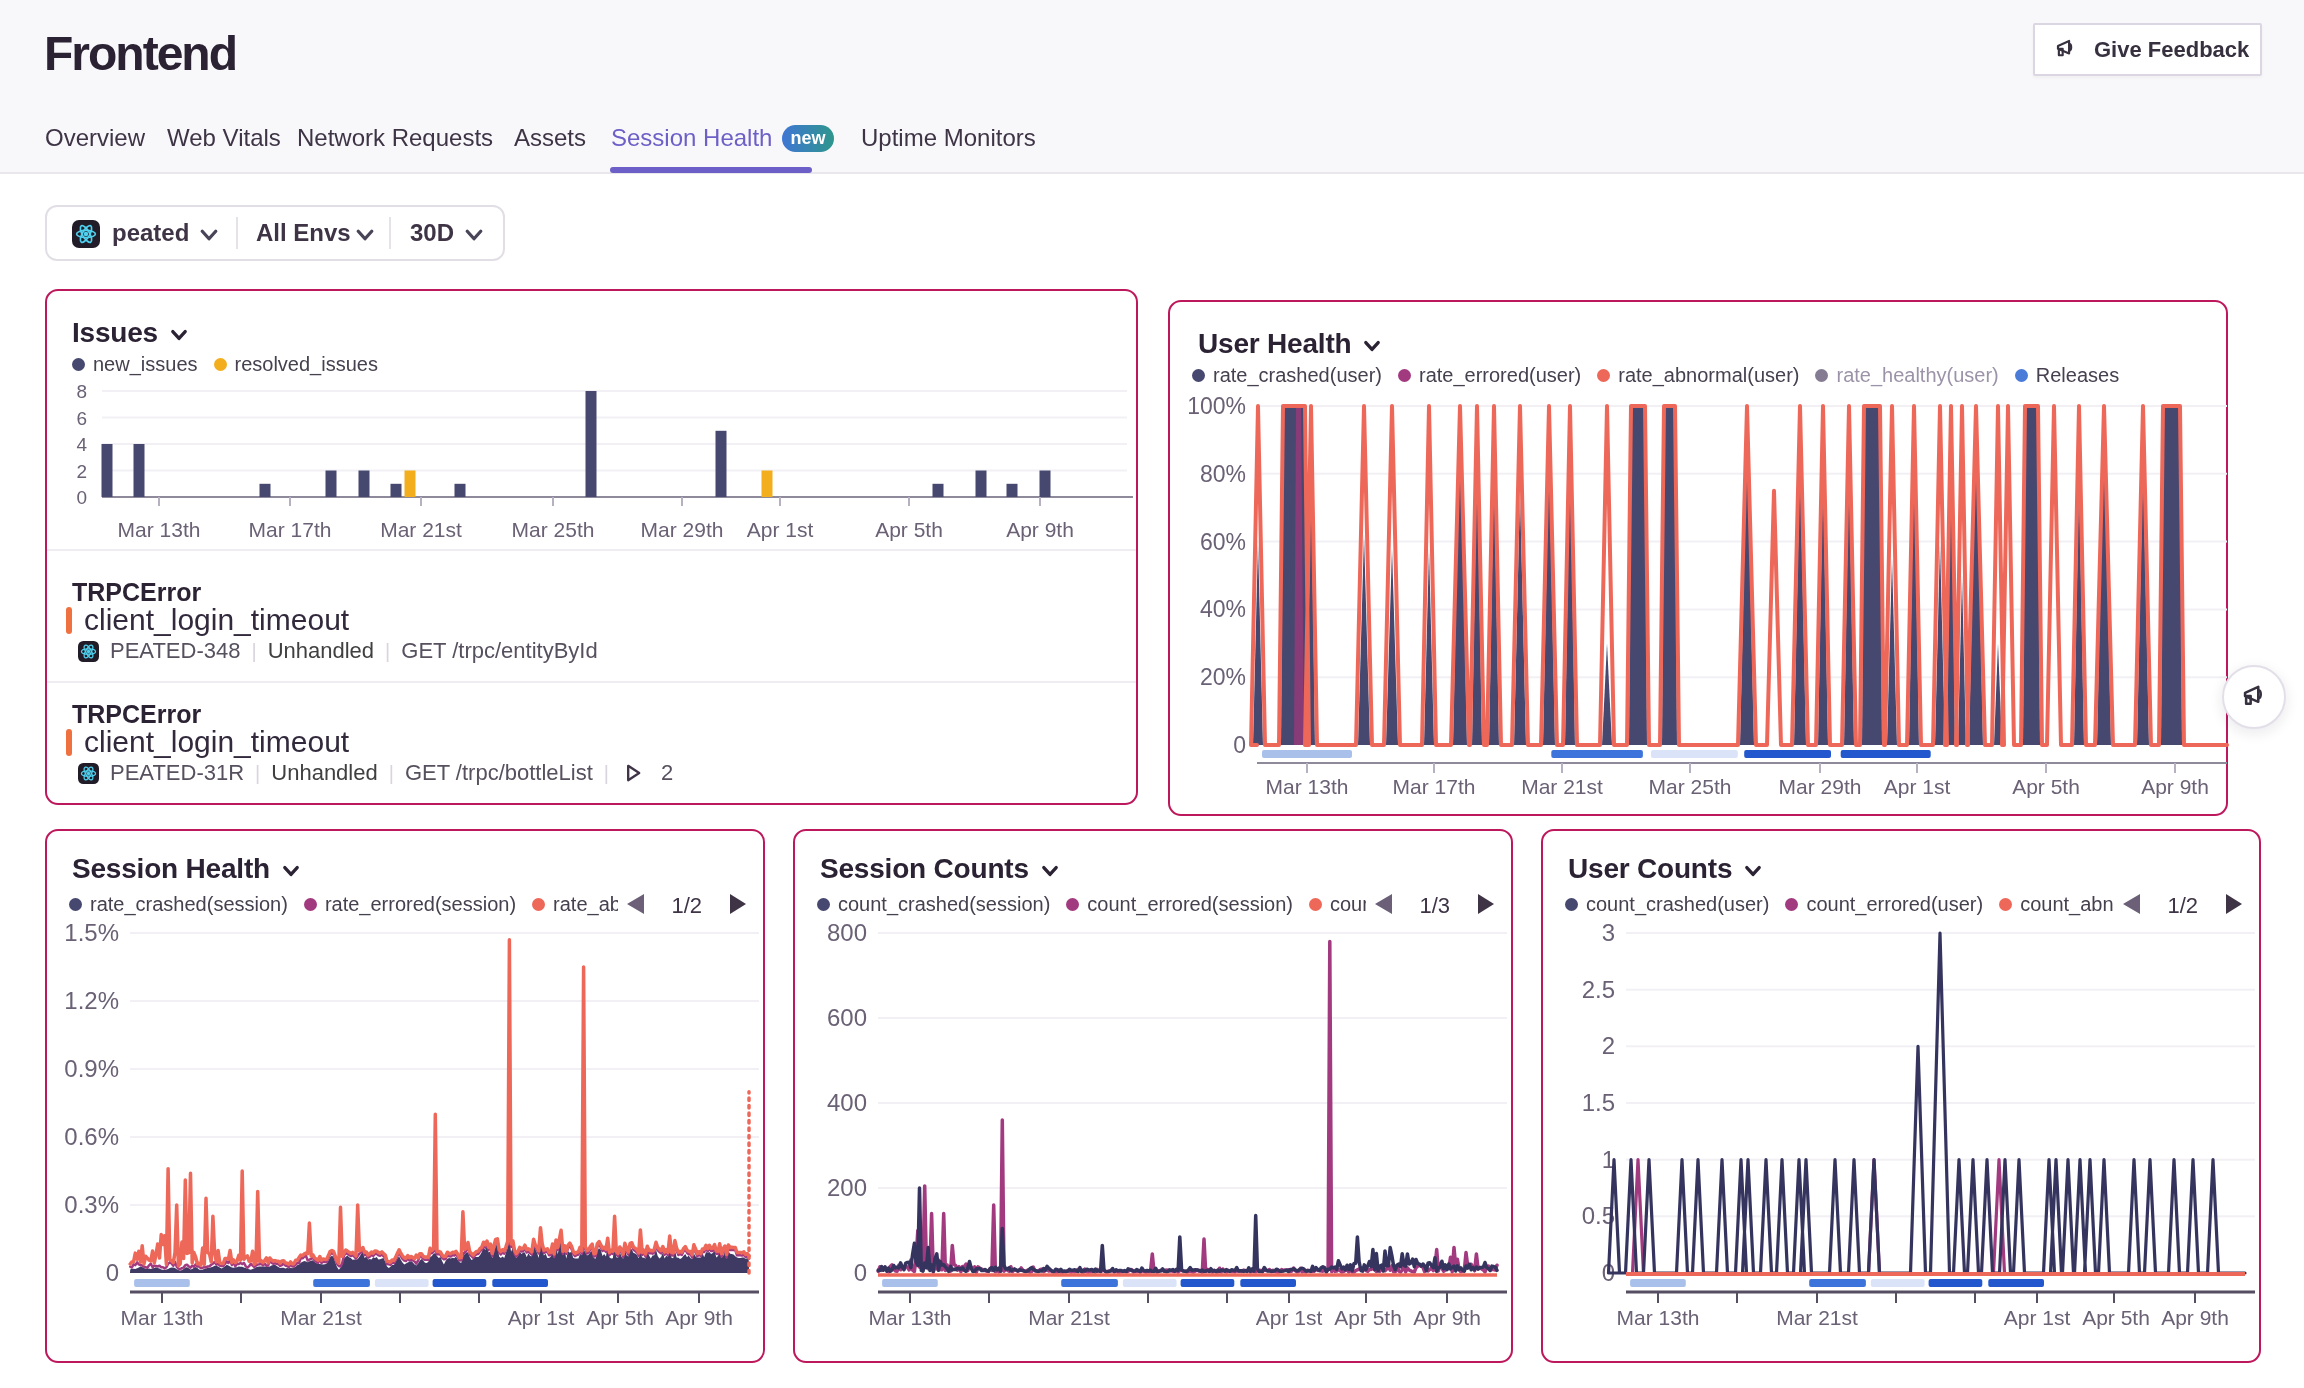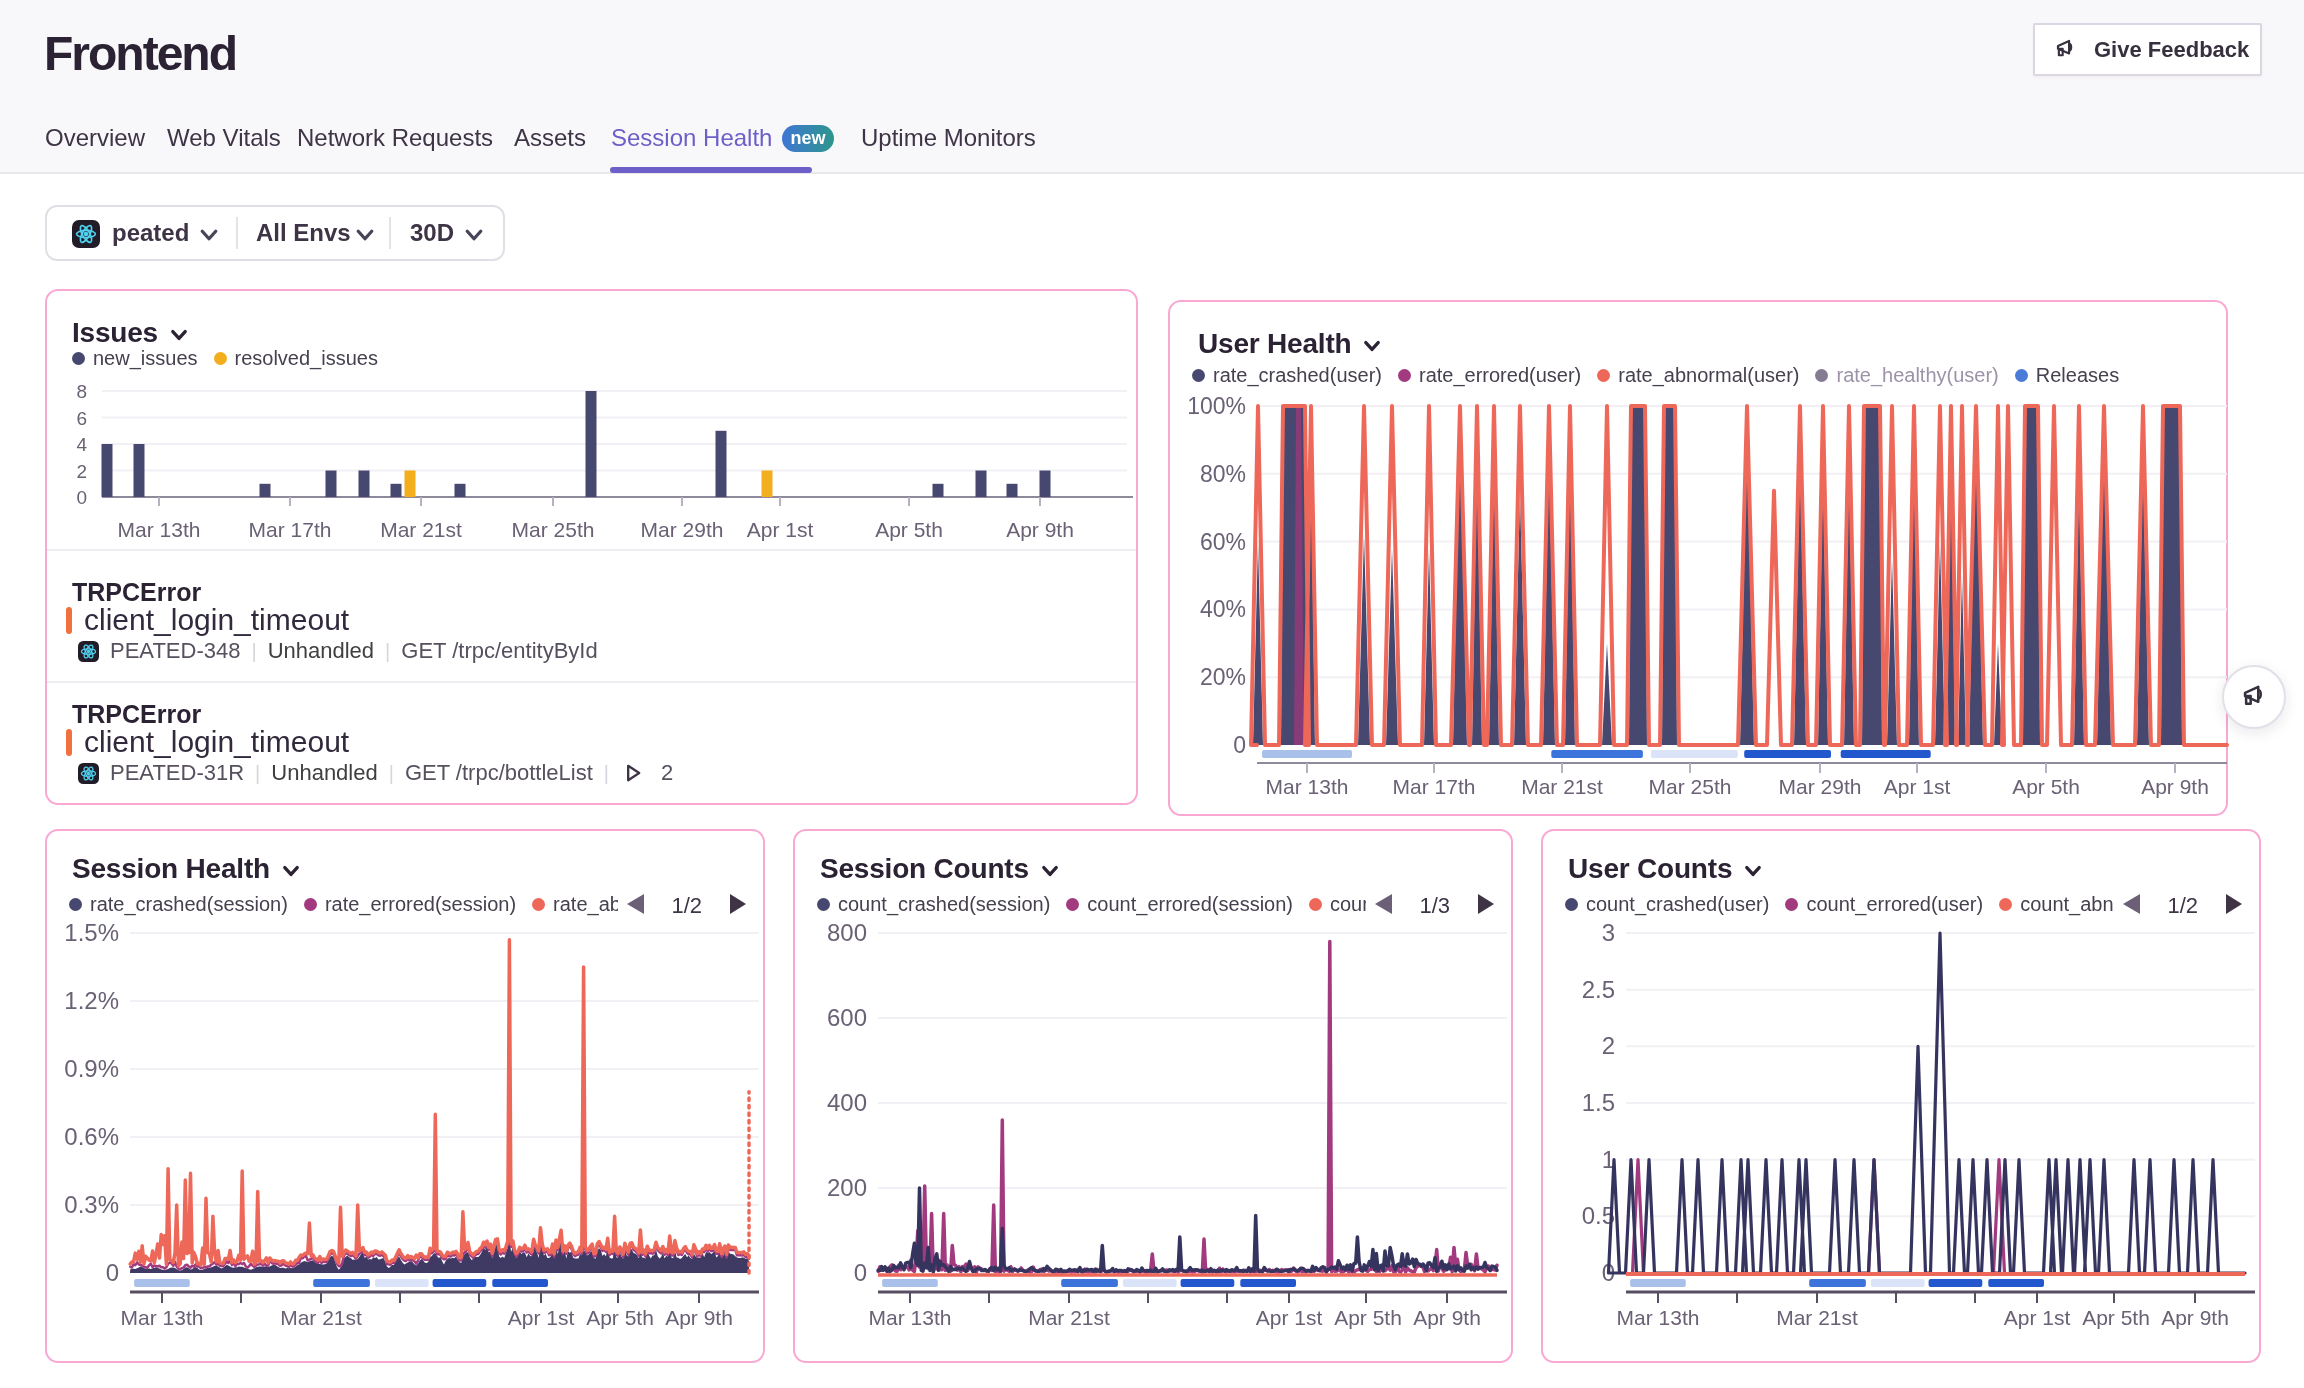--- a/index.html
+++ b/index.html
@@ -15,7 +15,7 @@
 .fitem { position:absolute; top:0; height:52px; line-height:52px; font-size:24px; font-weight:700; color:#3e3446; }
 .fchev { position:absolute; top:16px; }
 .fdiv { position:absolute; top:10px; width:2px; height:32px; background:#e6e2ea; }
-.panel { position:absolute; background:#fff; border:2px solid #f9a8d4; border-radius:13px; }
+.panel { position:absolute; background:#fff; border:2px solid #be185d; border-radius:13px; }
 .chartsvg { position:absolute; left:0; top:0; }
 .ptitle { position:absolute; font-size:28px; font-weight:700; color:#2b2233; letter-spacing:-0.2px; display:flex; align-items:center; gap:10px; }
 .pchev { display:inline-flex; margin-top:4px; }

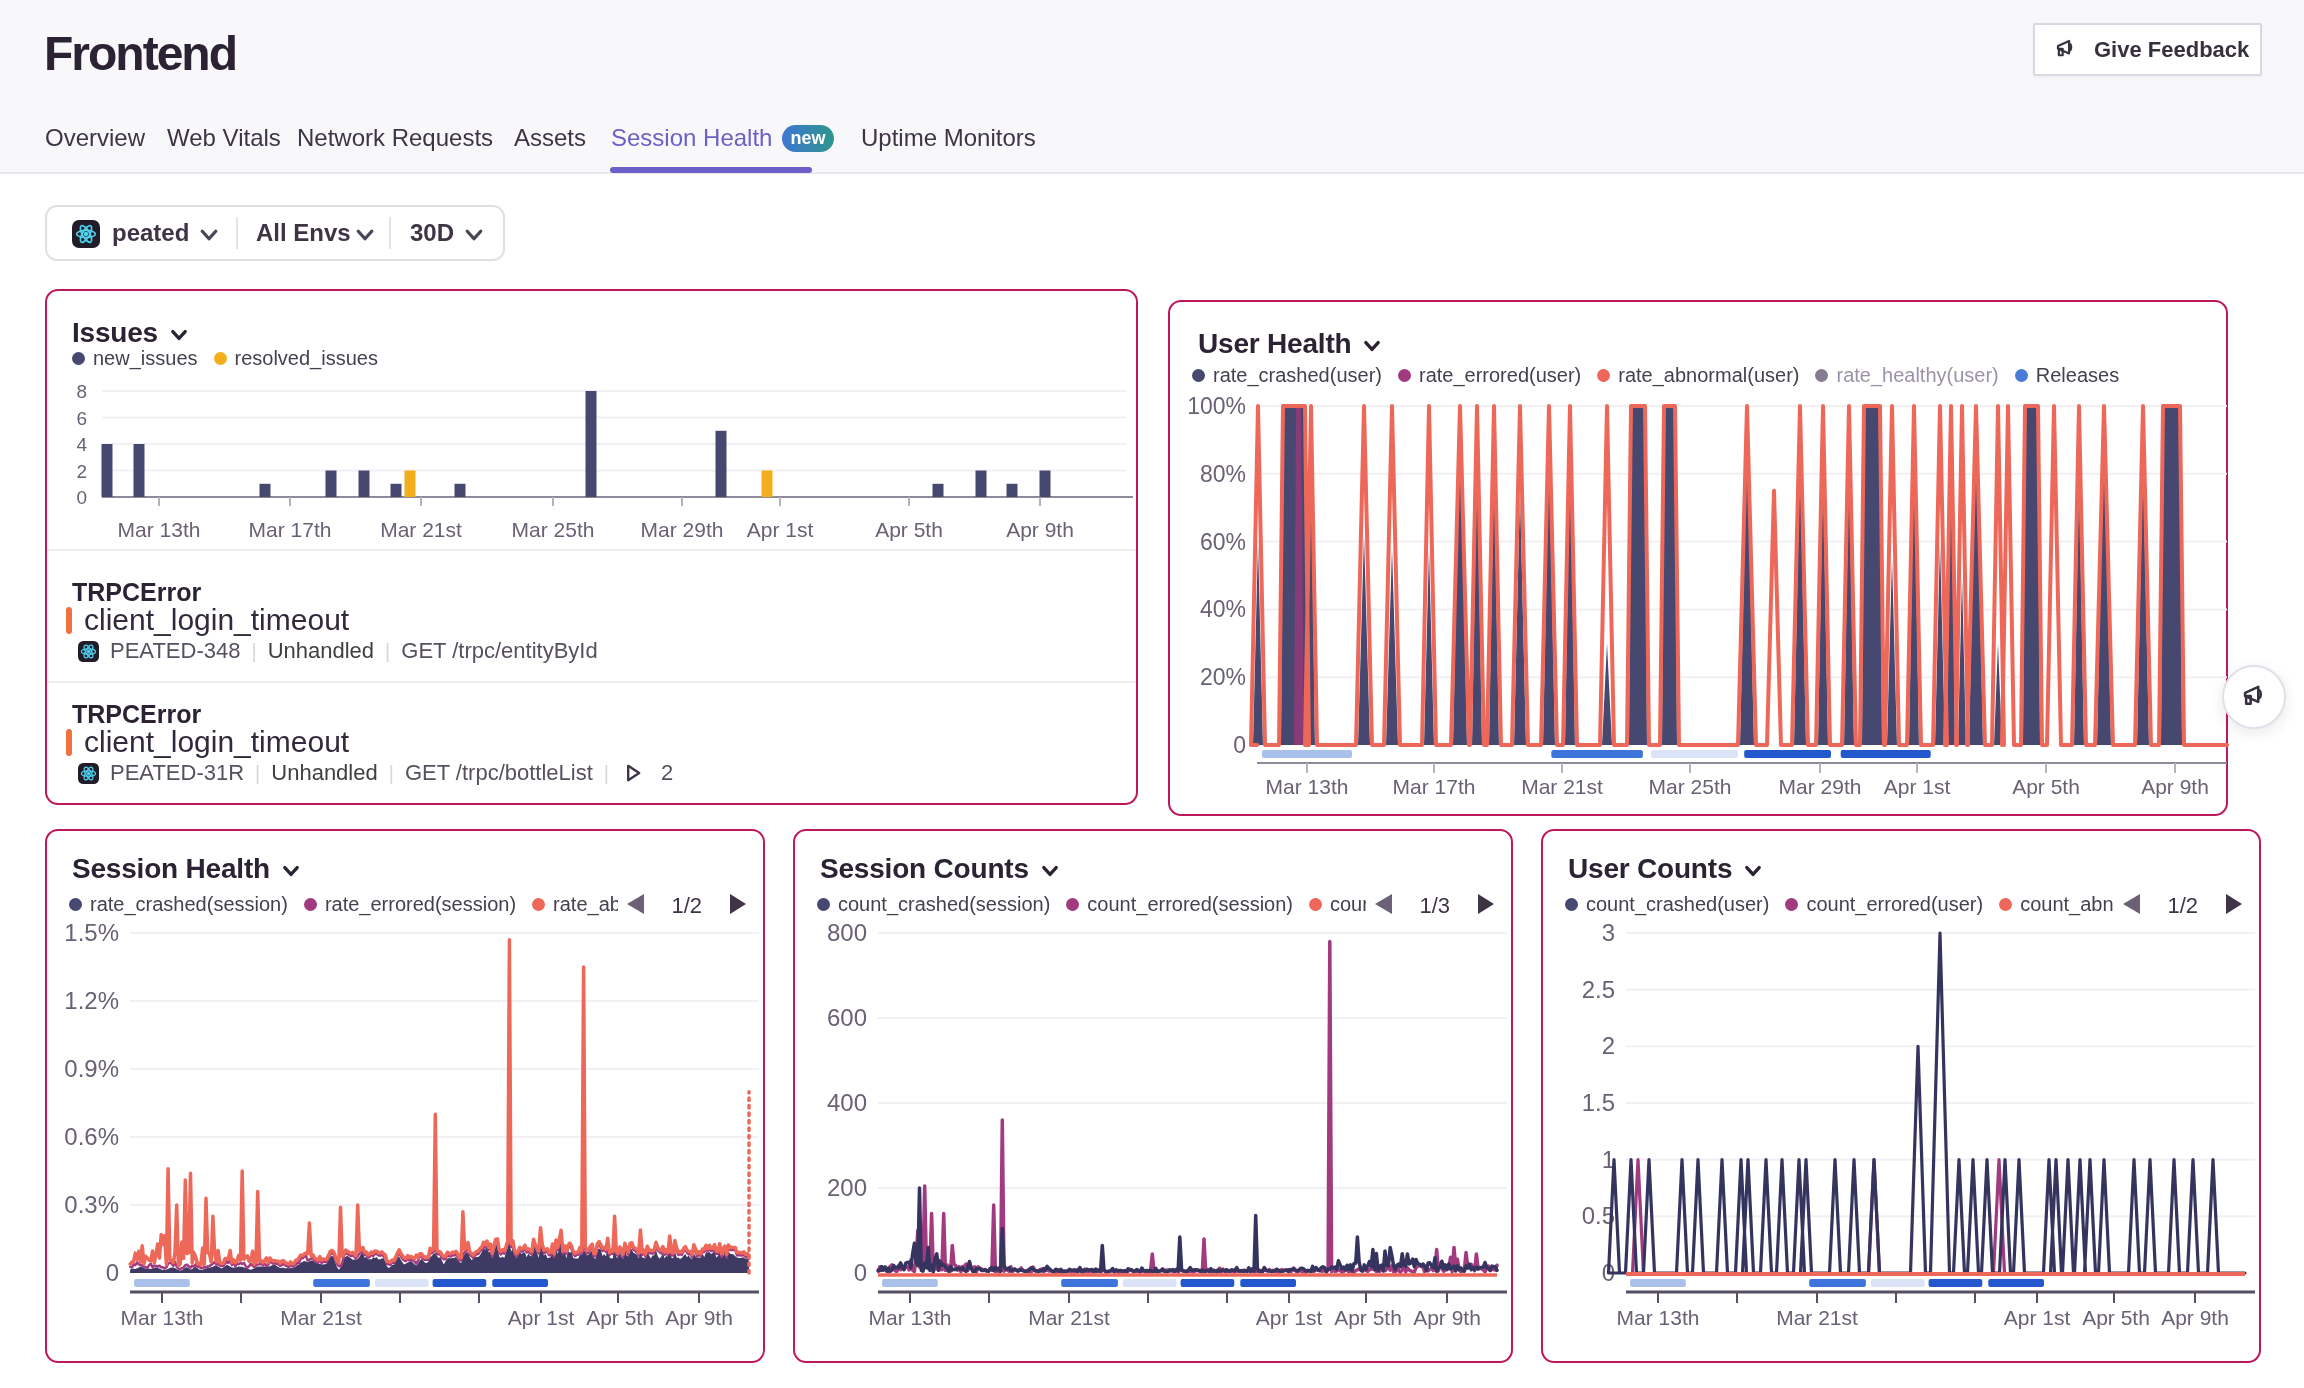--- a/index.html
+++ b/index.html
@@ -91,7 +91,7 @@
             <path d="M3.5 5.5 L8 10.5 L12.5 5.5" stroke="#2b2233" stroke-width="2.4" stroke-linecap="round" stroke-linejoin="round"></path>
           </svg>
         </span></div>
-  <div class="legend" style="left:25px;top:56px">
+  <div class="legend" style="left:25px;top:62px">
         <span class="li">
           <span class="dot" style="background:#474870"></span>
           <span style="color:#46404f">new_issues</span>

